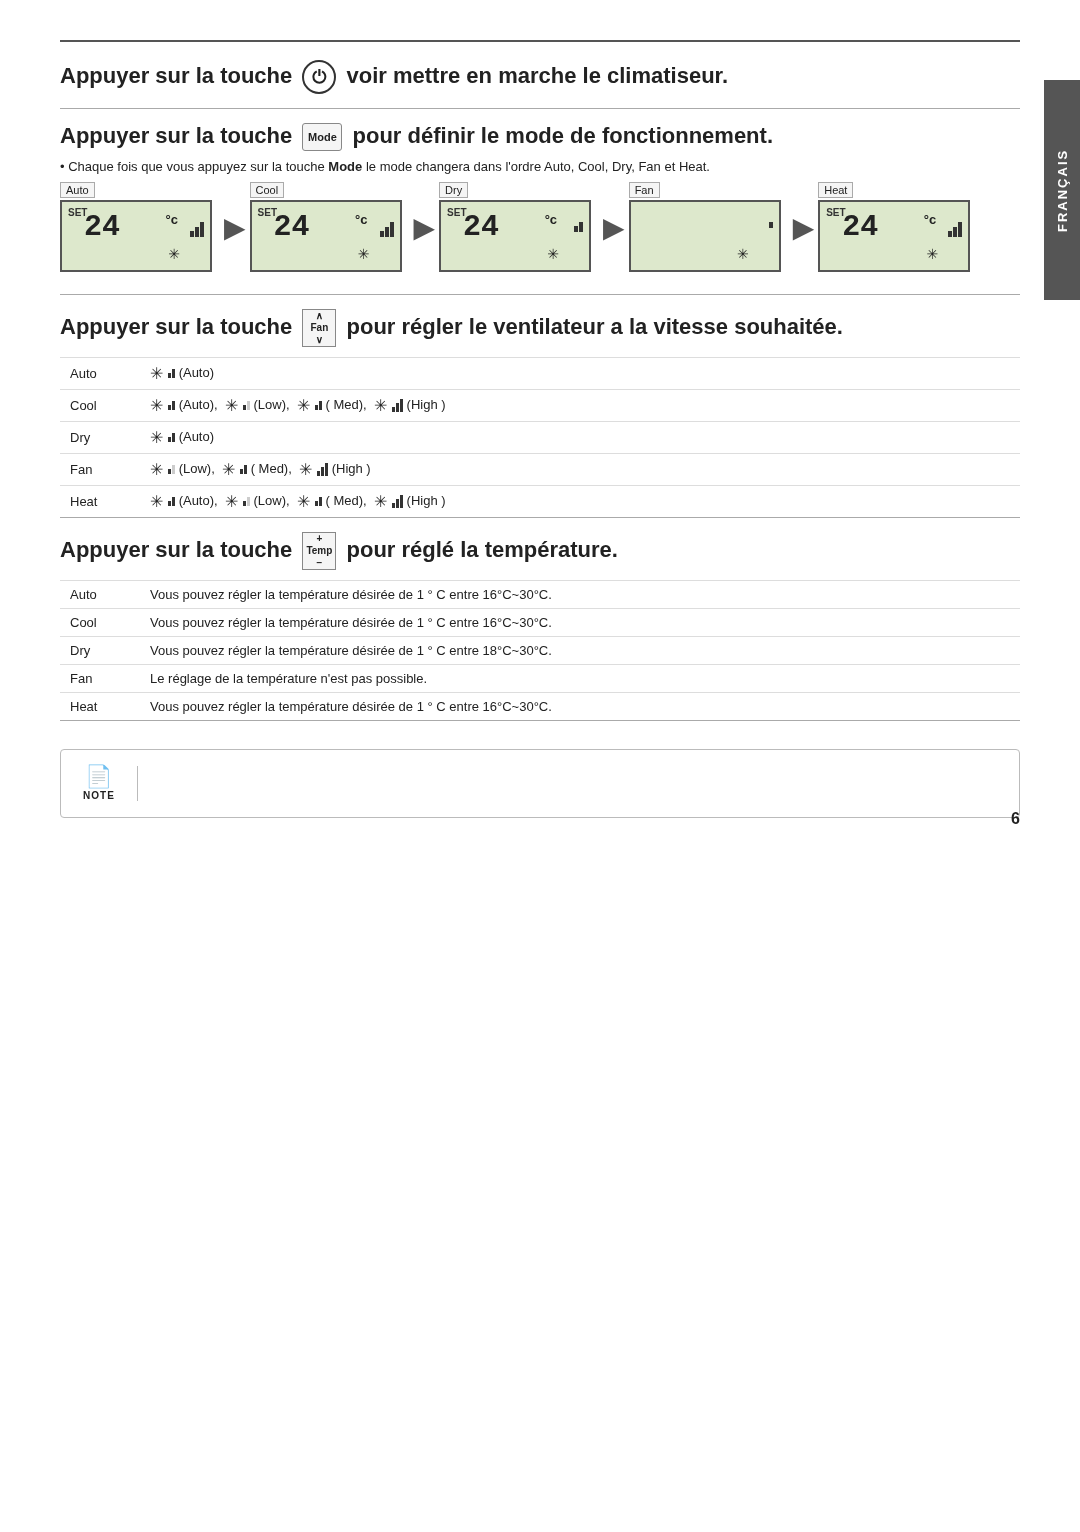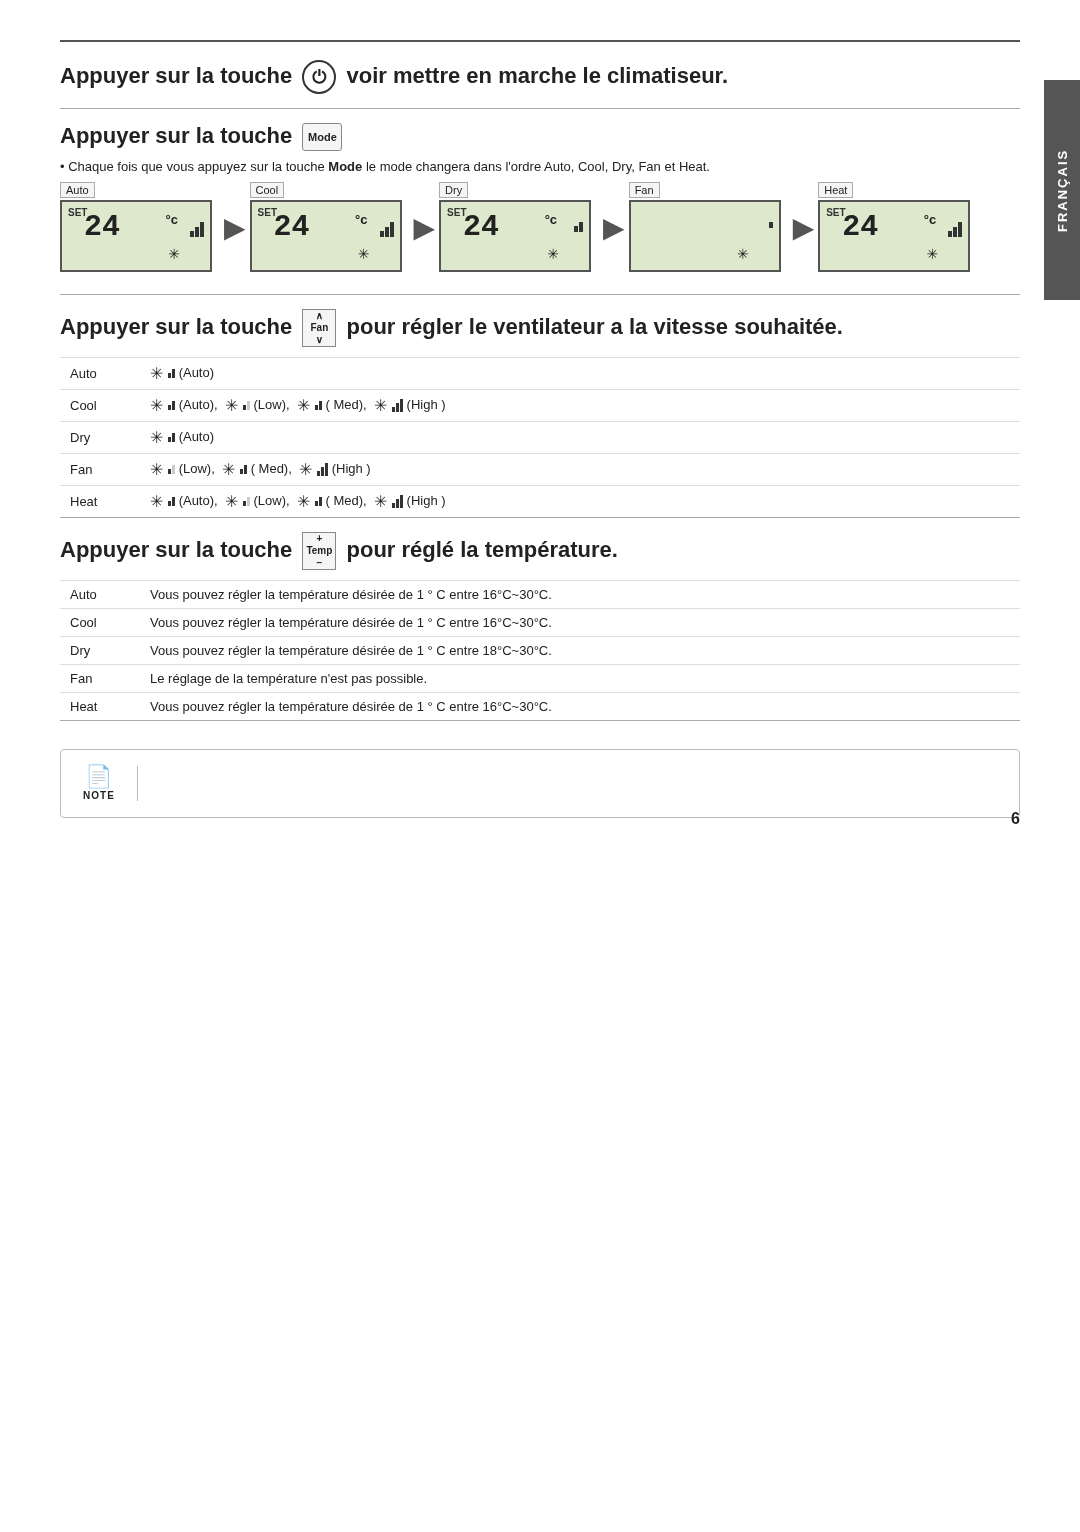--- a/index.html
+++ b/index.html
@@ -313,6 +313,7 @@
       <span class="mode-btn">
         <span>Mode</span>
       </span>
+      <span> pour définir le mode de fonctionnement.</span>
     </h2>
     <p class="mode-note">
       <span>• </span>

